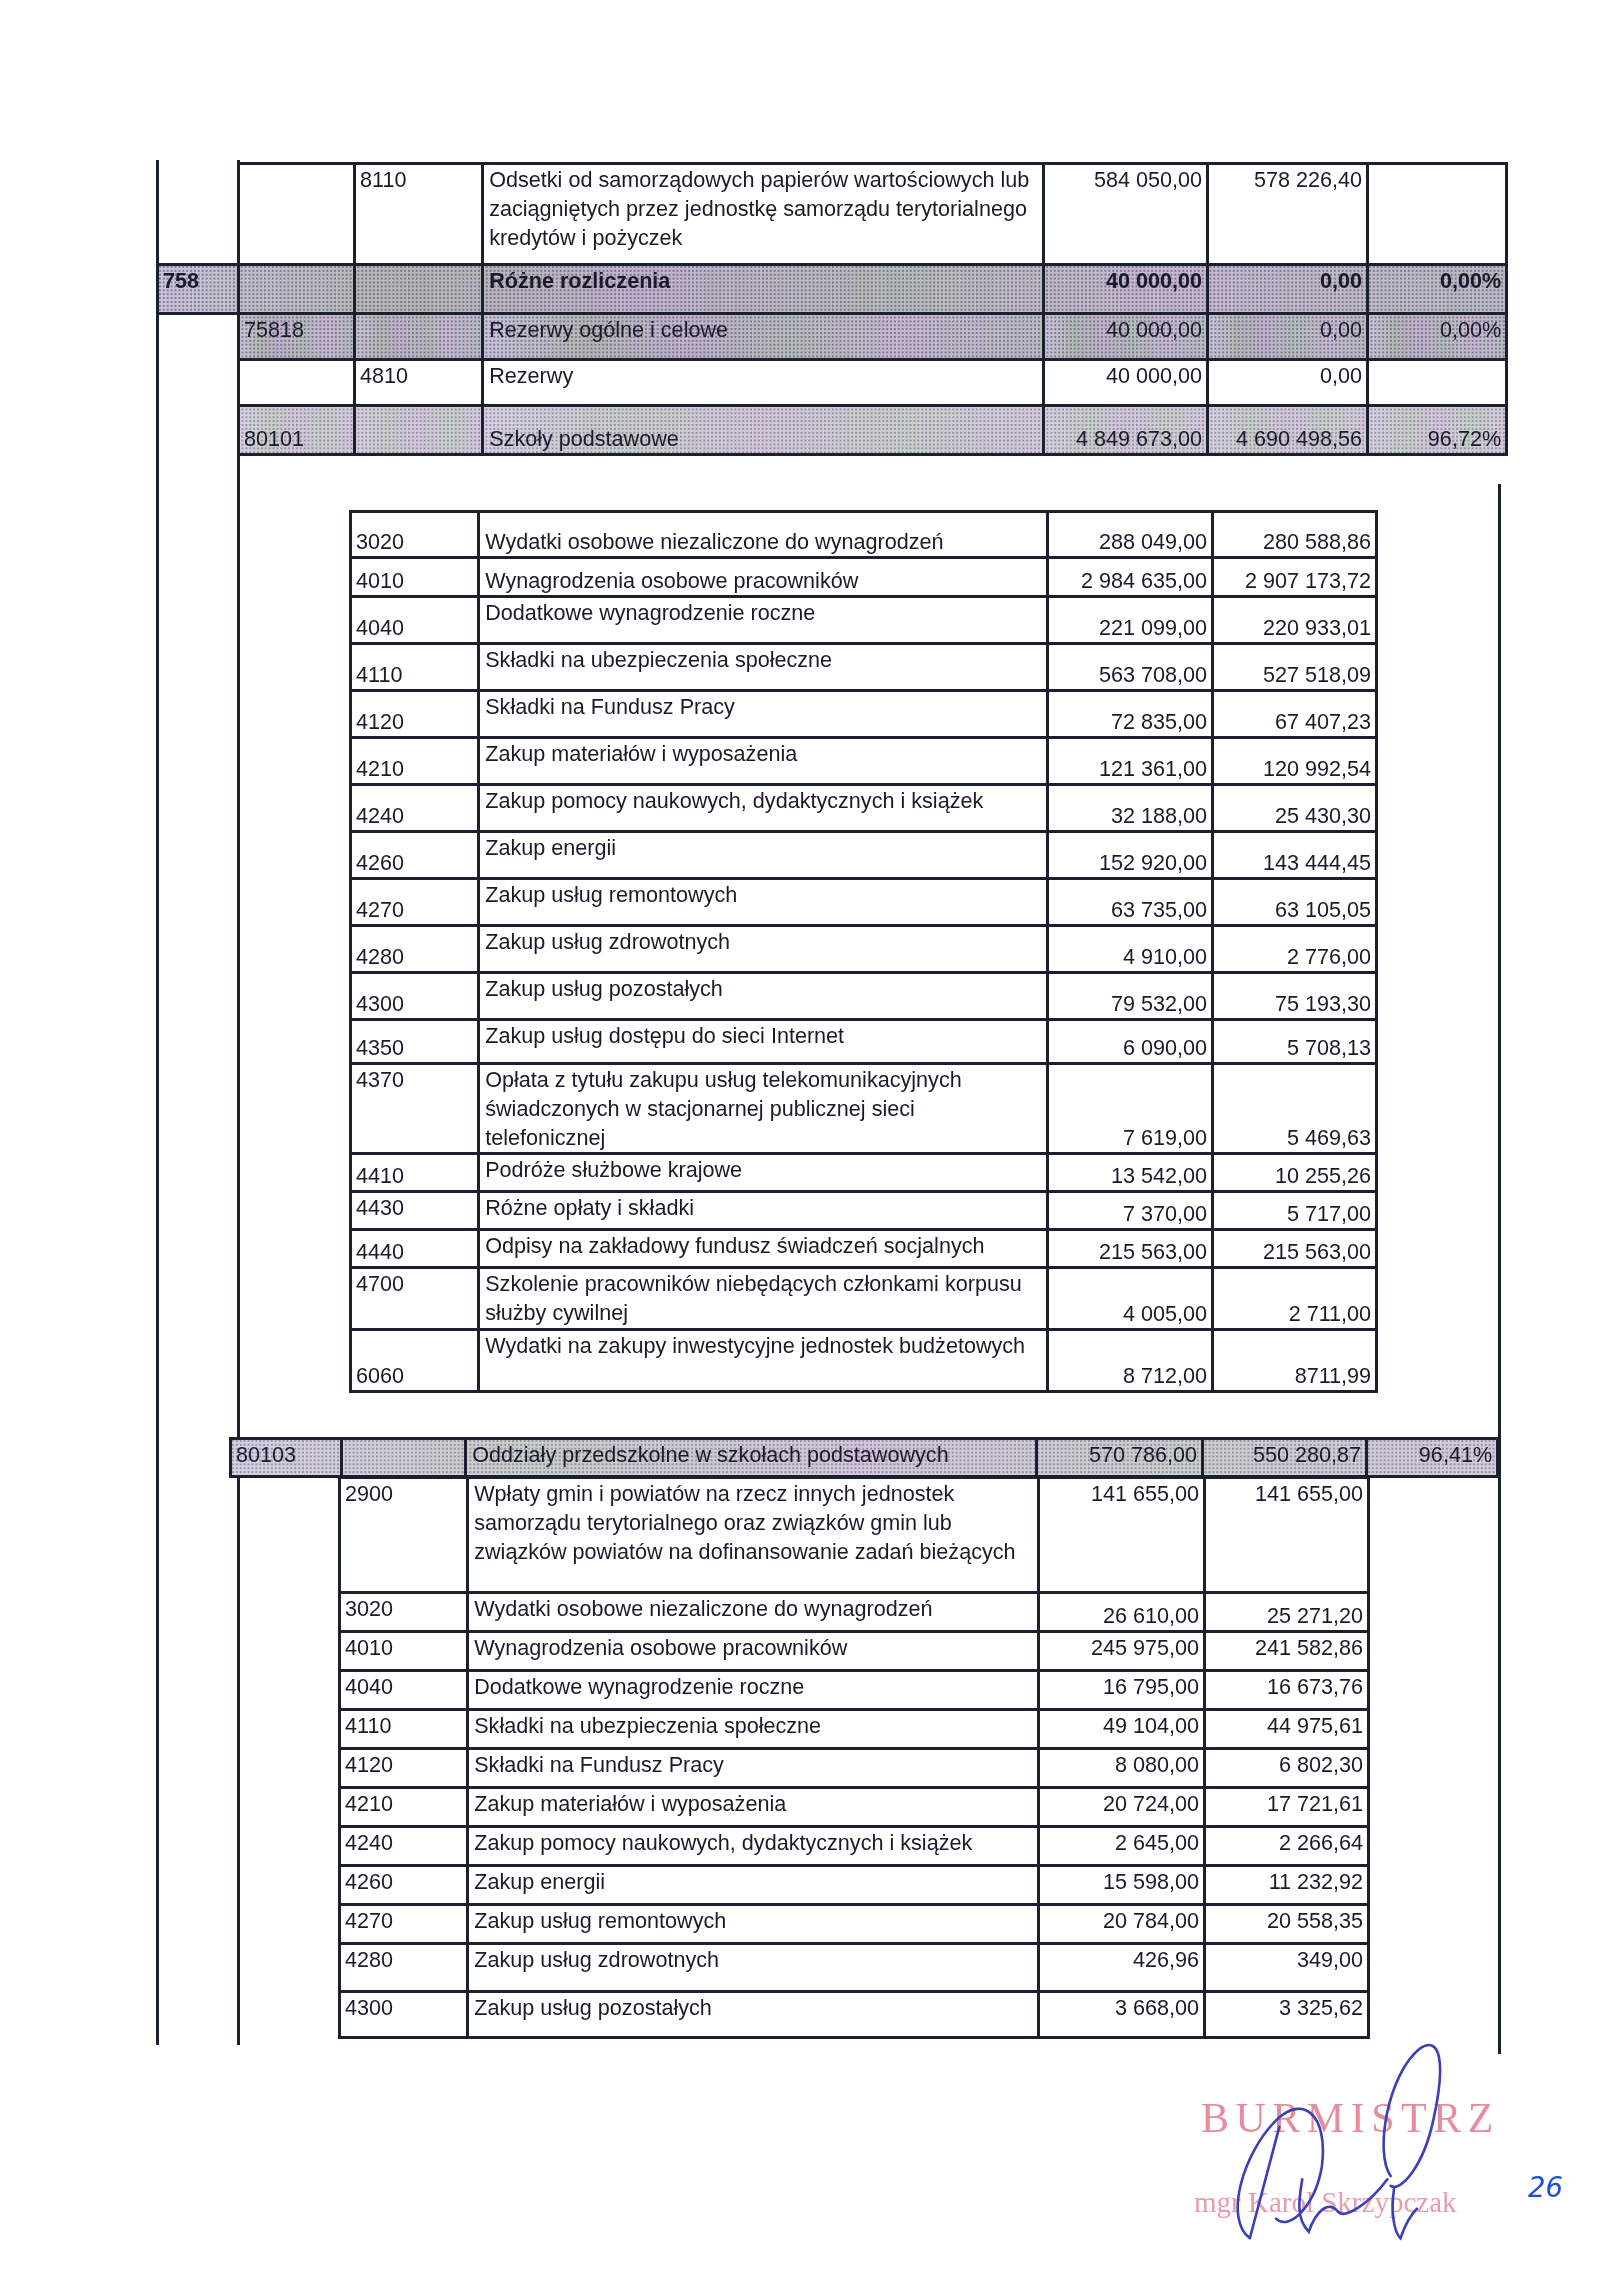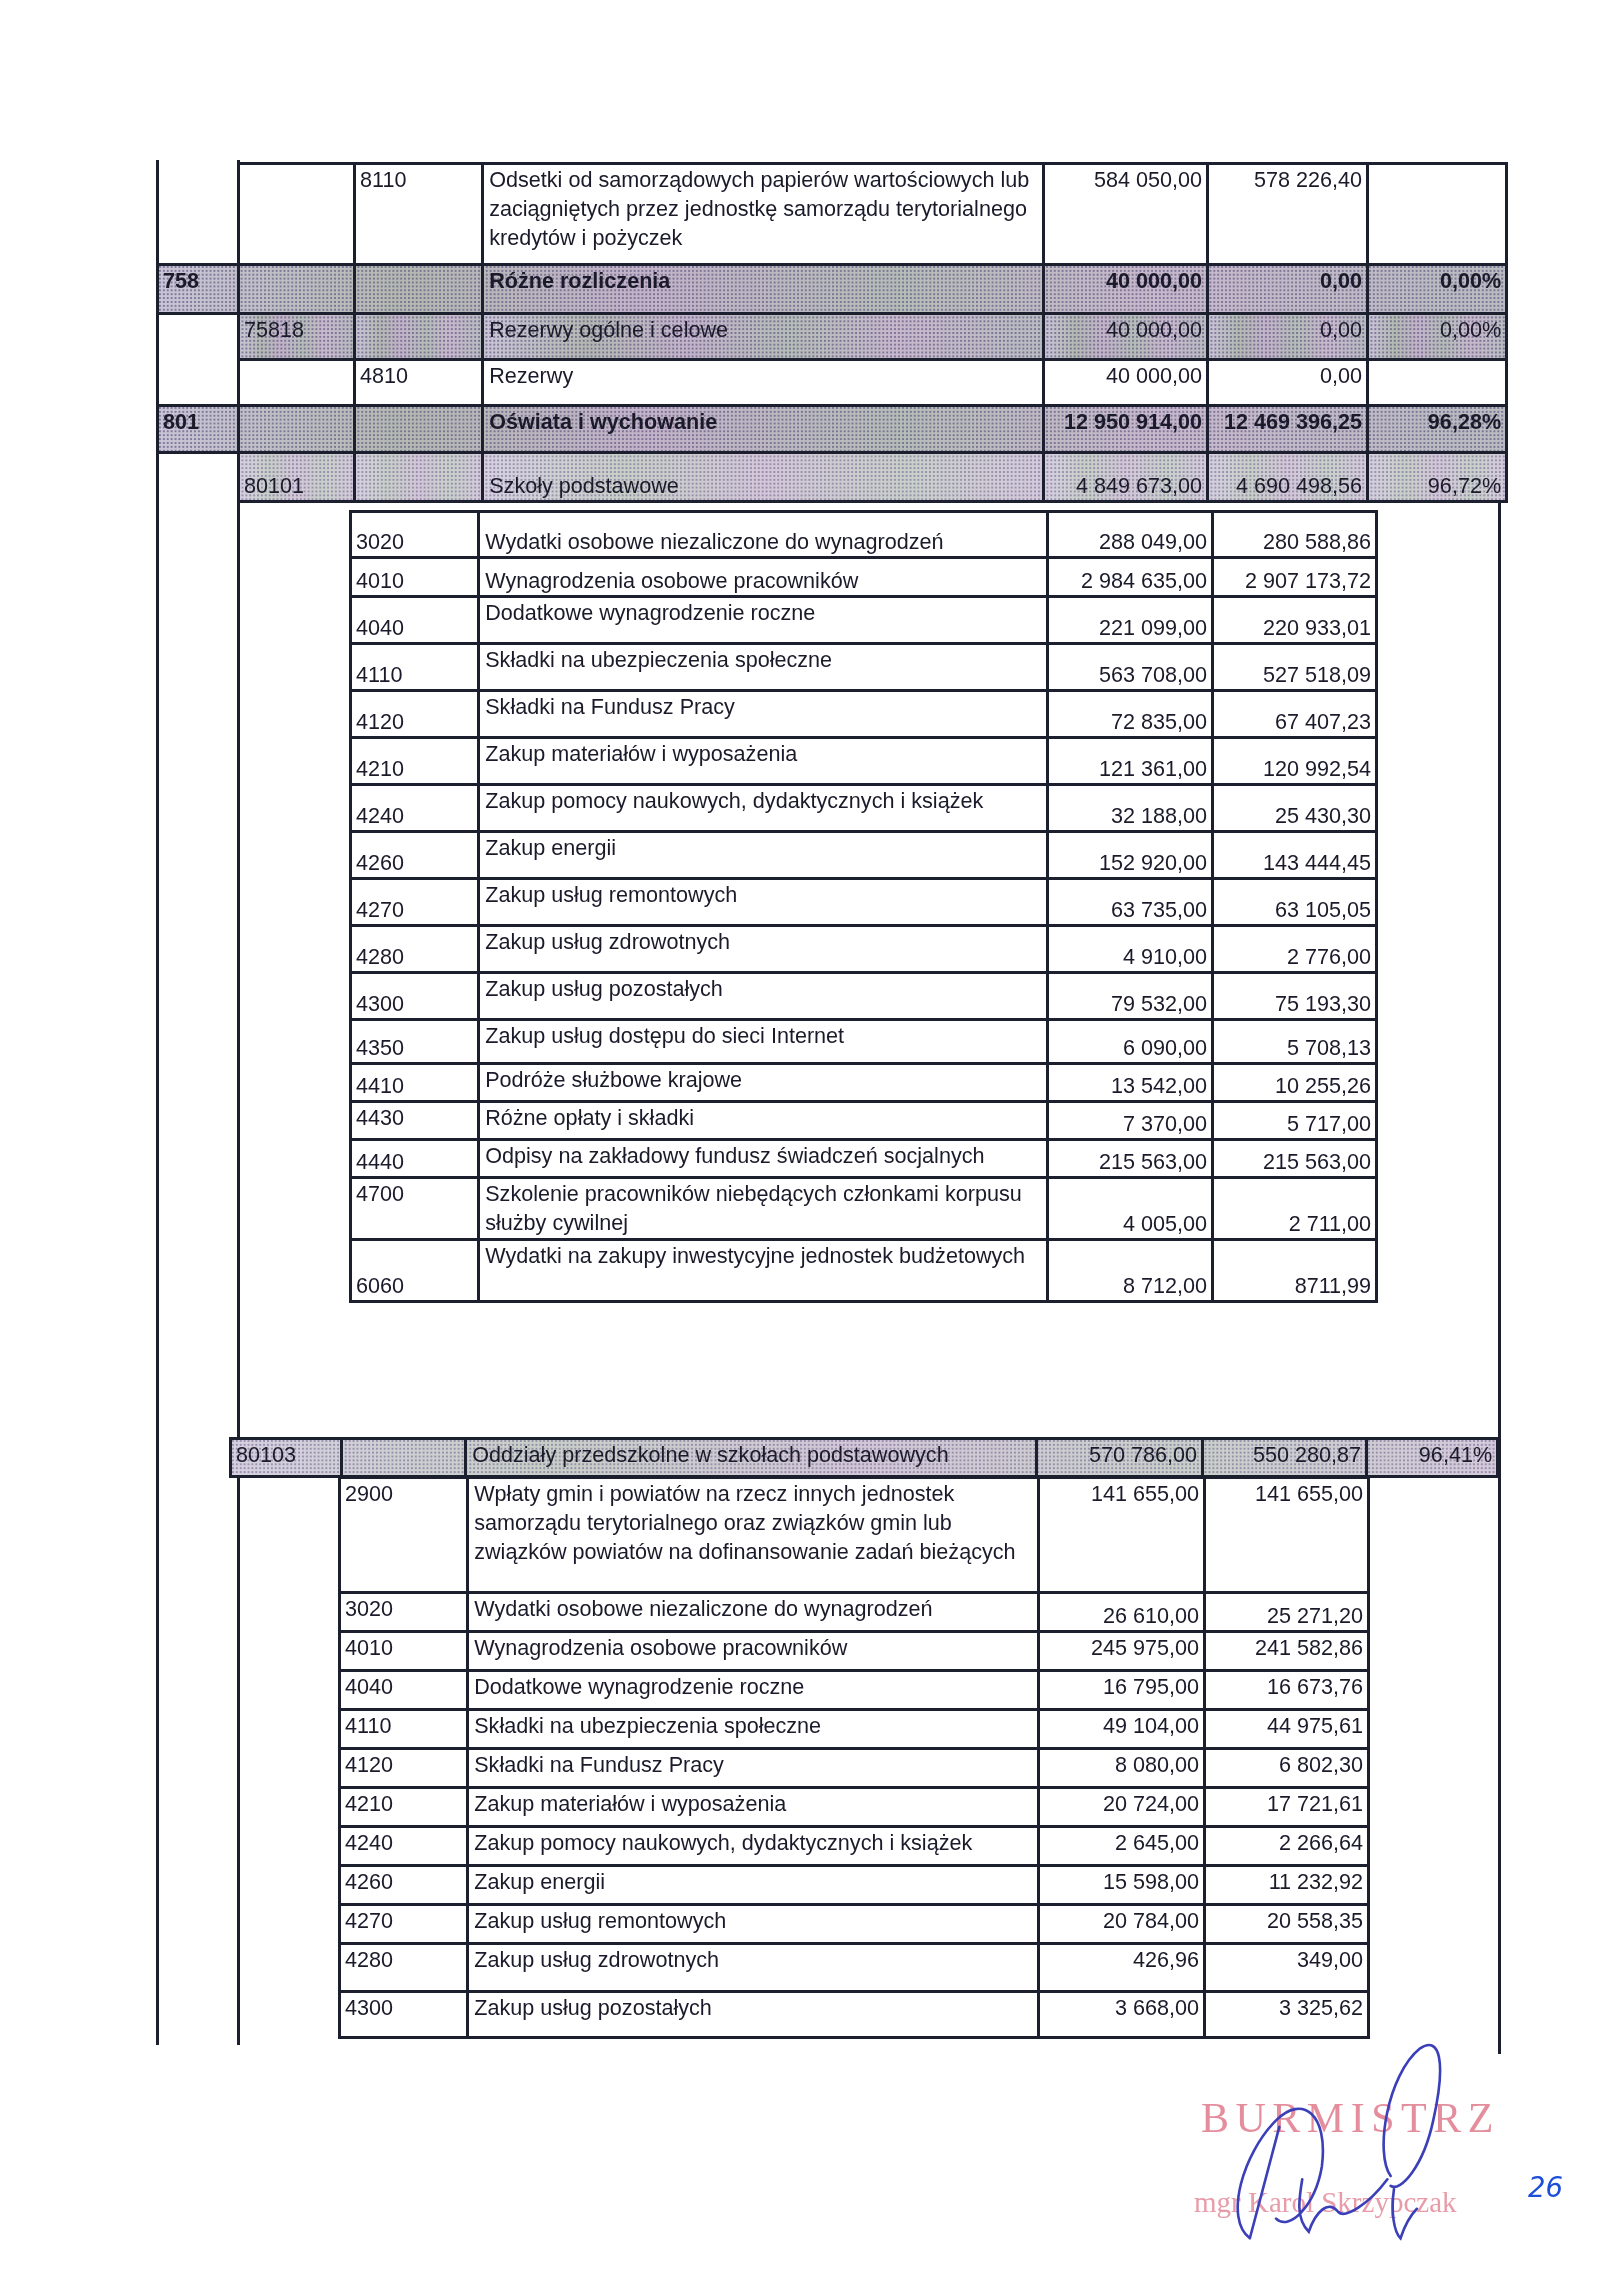--- a/index.html
+++ b/index.html
@@ -99,15 +99,6 @@
       <td></td>
     </tr>
 
-    <tr class="shade" style="height:47px;">
-      <td class="bold code">801</td>
-      <td></td>
-      <td></td>
-      <td class="bold">Oświata i wychowanie</td>
-      <td class="num bold">12 950 914,00</td>
-      <td class="num bold">12 469 396,25</td>
-      <td class="num bold">96,28%</td>
-    </tr>
 
     <tr style="height:49px;">
       <td class="nob" style="background:#fff;"></td>

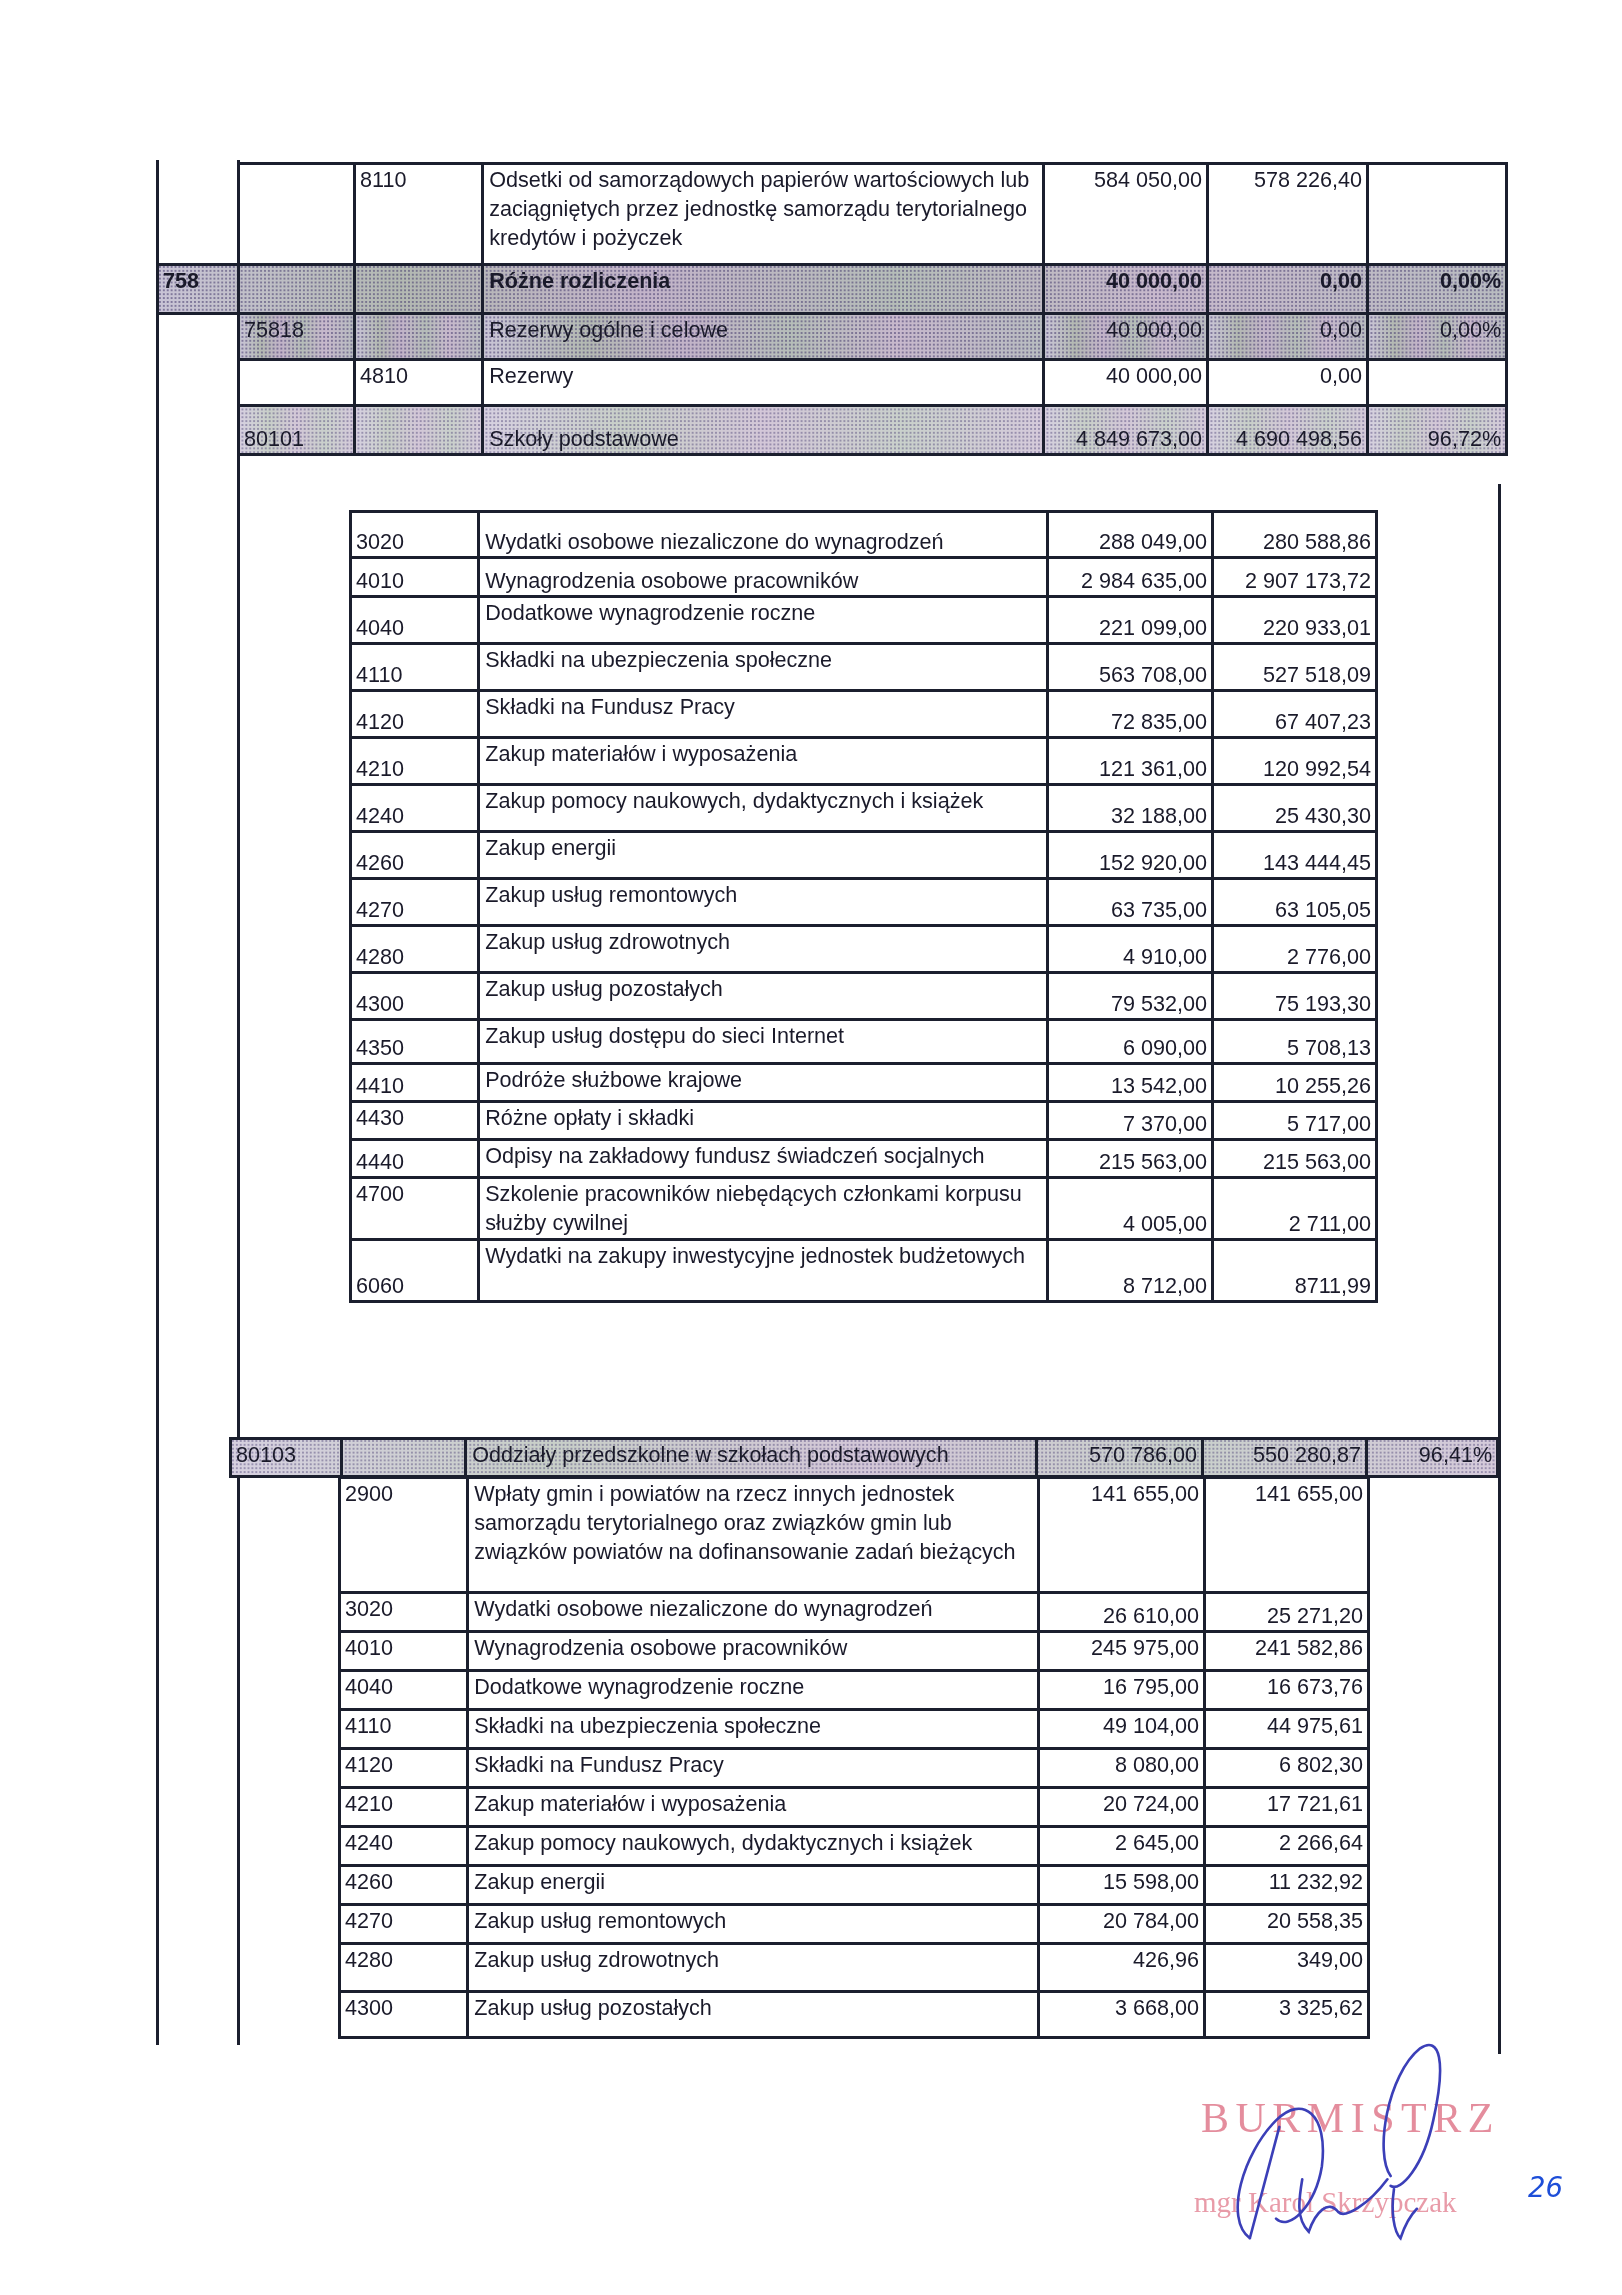--- a/index.html
+++ b/index.html
@@ -192,6 +192,12 @@
       <td class="num va-bottom">6 090,00</td>
       <td class="num va-bottom">5 708,13</td>
     </tr>
+    <tr style="height:90px;">
+      <td class="code">4370</td>
+      <td>Opłata z tytułu zakupu usług telekomunikacyjnych świadczonych w stacjonarnej publicznej sieci telefonicznej</td>
+      <td class="num va-bottom">7 619,00</td>
+      <td class="num va-bottom">5 469,63</td>
+    </tr>
     <tr style="height:38px;">
       <td class="code va-bottom">4410</td>
       <td>Podróże służbowe krajowe</td>

